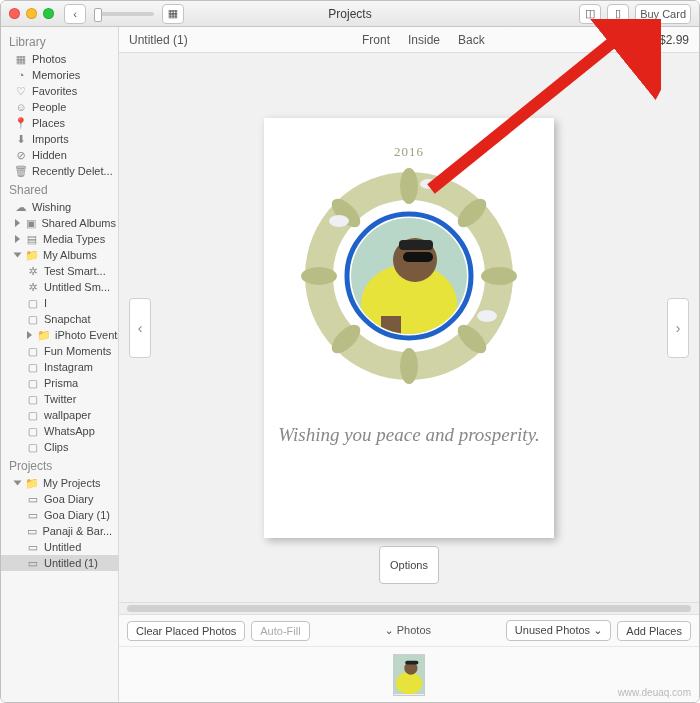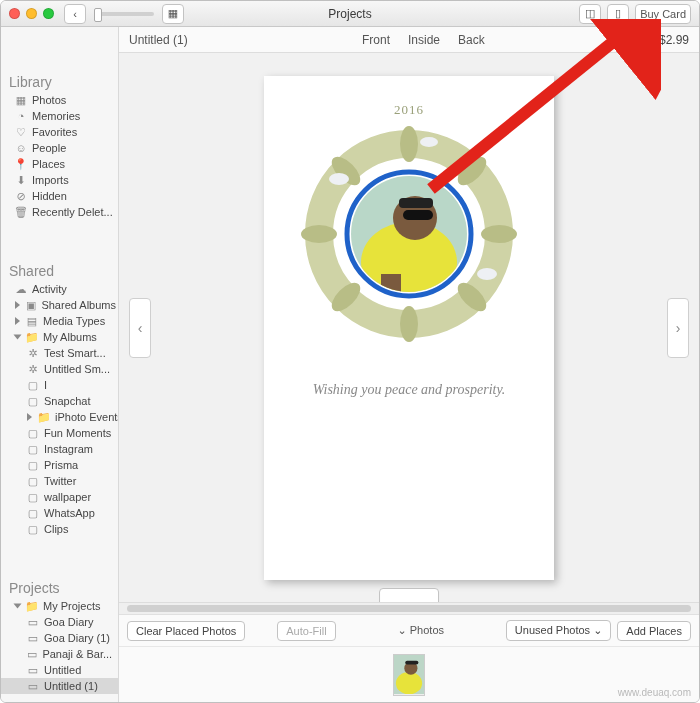--- a/index.html
+++ b/index.html
@@ -18,7 +18,7 @@
 
 .body { flex:1; display:flex; min-height:0; }
 .sidebar { width:118px; background:#f6f6f6; border-right:1px solid #d9d9d9; font-size:11px; color:#464646; overflow:hidden; padding-top:4px; }
-.sb-section { color:#8a8a8a; font-size:14px; padding:4px 8px 2px;margin-top:39px; }
+.sb-section { color:#8a8a8a; font-size:12px; padding:4px 8px 2px; }
 .sb-item { display:flex; align-items:center; gap:5px; padding:2px 6px 2px 14px; white-space:nowrap; overflow:hidden; text-overflow:ellipsis; cursor:default; }
 .sb-item.sub { padding-left:26px; }
 .sb-item.sel { background:#d8d8d8; }

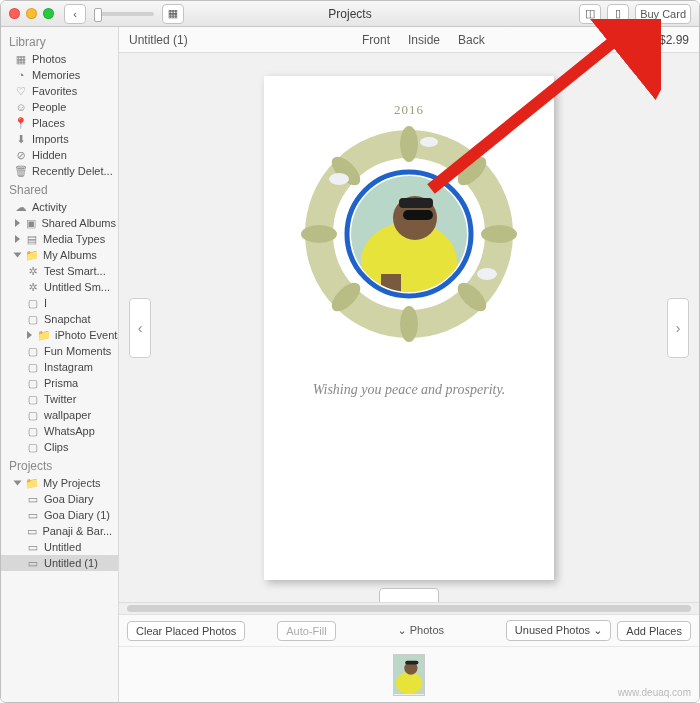--- a/index.html
+++ b/index.html
@@ -34,7 +34,7 @@
 .nav-arrow { position:absolute; top:50%; transform:translateY(-50%); width:22px; height:60px; background:#fff; border:1px solid #cfcfcf; border-radius:4px; display:flex; align-items:center; justify-content:center; color:#888; font-size:14px; }
 .nav-arrow.left { left:10px; } .nav-arrow.right { right:10px; }
 
-.card { width:290px; height:504px; background:#fff; box-shadow:3px 3px 8px rgba(0,0,0,.25); position:relative; display:flex; flex-direction:column; align-items:center; padding-top:26px; }
+.card { width:290px; height:420px; background:#fff; box-shadow:3px 3px 8px rgba(0,0,0,.25); position:relative; display:flex; flex-direction:column; align-items:center; padding-top:26px; }
 .card-year { font-family: Georgia, serif; font-size:13px; color:#9aa07a; letter-spacing:1px; }
 .wreath { width:220px; height:220px; margin-top:6px; position:relative; }
 .card-msg { font-family: Georgia, 'Times New Roman', serif; font-style:italic; font-size:14px; color:#888; margin-top:38px; }

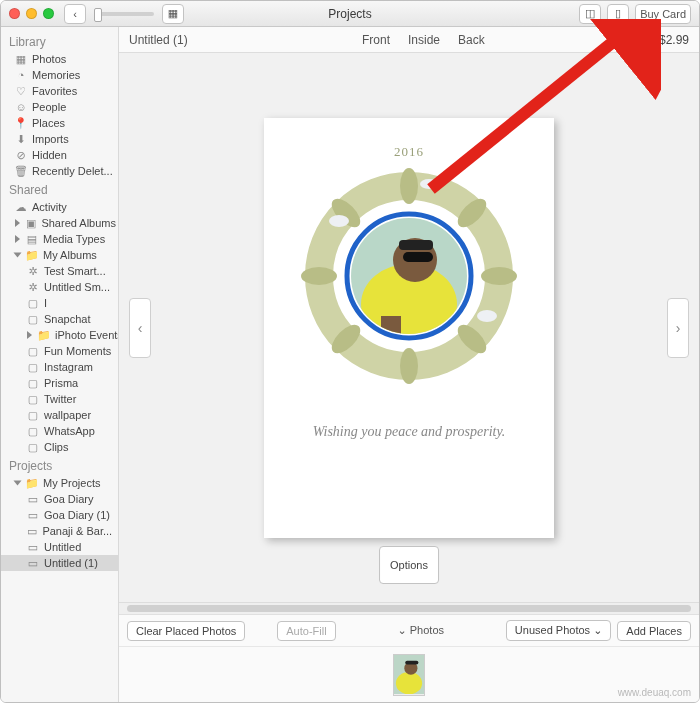--- a/index.html
+++ b/index.html
@@ -127,7 +127,7 @@
       <div class="sb-section">Shared</div>
       <div class="sb-item">
           <span class="sb-icon">☁</span>
-          <span>Activity</span>
+          <span>Wishing</span>
         </div>
       <div class="sb-item">
           <span class="disc"></span>

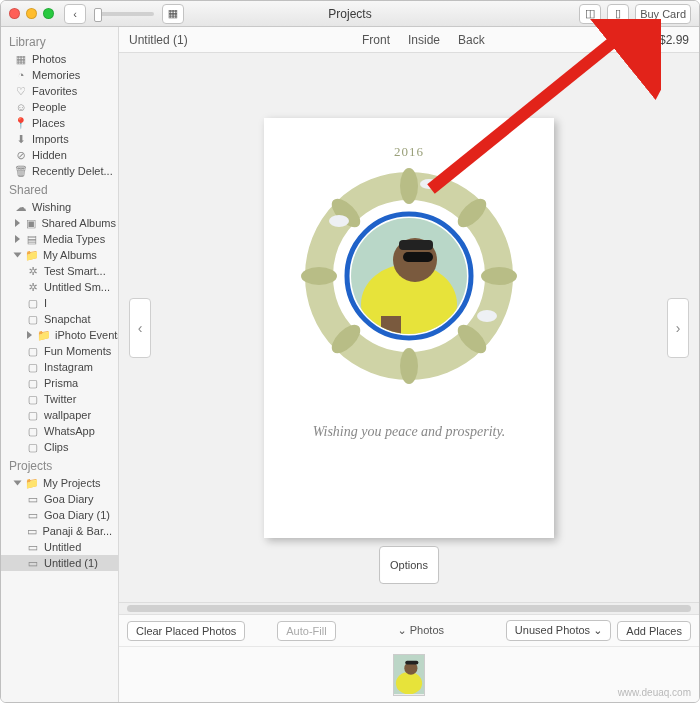--- a/index.html
+++ b/index.html
@@ -37,7 +37,7 @@
 .card { width:290px; height:420px; background:#fff; box-shadow:3px 3px 8px rgba(0,0,0,.25); position:relative; display:flex; flex-direction:column; align-items:center; padding-top:26px; }
 .card-year { font-family: Georgia, serif; font-size:13px; color:#9aa07a; letter-spacing:1px; }
 .wreath { width:220px; height:220px; margin-top:6px; position:relative; }
-.card-msg { font-family: Georgia, 'Times New Roman', serif; font-style:italic; font-size:14px; color:#888; margin-top:38px; }
+.card-msg { font-family: Georgia, 'Times New Roman', serif; font-style:italic; font-size:19px; color:#888; margin-top:38px; }
 .options-btn { position:absolute; bottom:-8px; left:50%; transform:translate(-50%,100%); background:#fff; border:1px solid #c3c3c3; border-radius:4px; font-size:11px; padding:12px 10px; color:#444; }
 
 .bottom-bar { border-top:1px solid #ddd; background:#fafafa; }

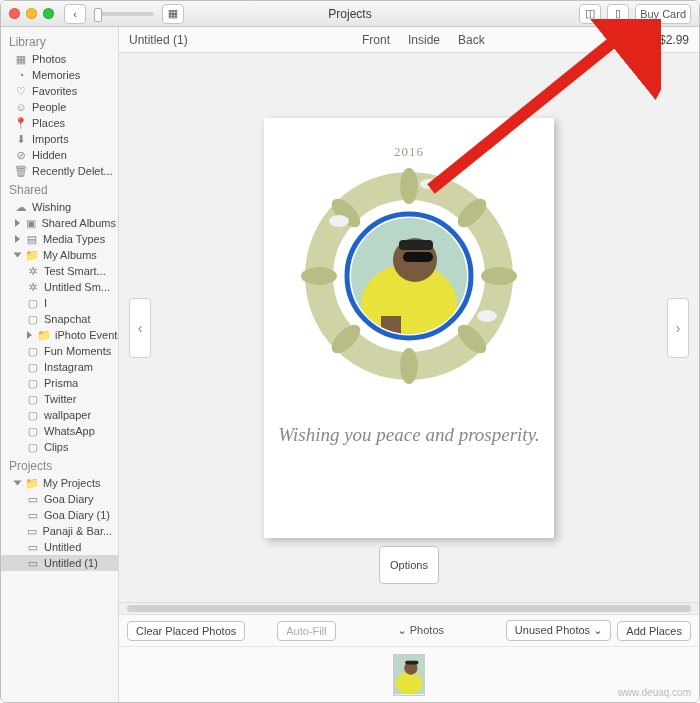--- a/index.html
+++ b/index.html
@@ -45,7 +45,7 @@
 .scroll-stub::after{ content:""; position:absolute; left:8px; right:8px; top:2px; height:7px; background:#d0d0d0; border-radius:4px; }
 .btn-row { display:flex; align-items:center; gap:6px; padding:5px 8px; font-size:11px; }
 .m-btn { background:#fff; border:1px solid #c3c3c3; border-radius:4px; padding:3px 8px; font-size:11px; color:#444; }
-.m-btn.dis { color:#aaa;margin-left:26px; }
+.m-btn.dis { color:#aaa; }
 .btn-row .center { flex:1; text-align:center; color:#555; }
 .thumbs { height:56px; display:flex; align-items:center; justify-content:center; border-top:1px solid #e7e7e7; }
 .thumb { width:32px; height:42px; background:#eee; border:1px solid #ccc; position:relative; overflow:hidden; }

